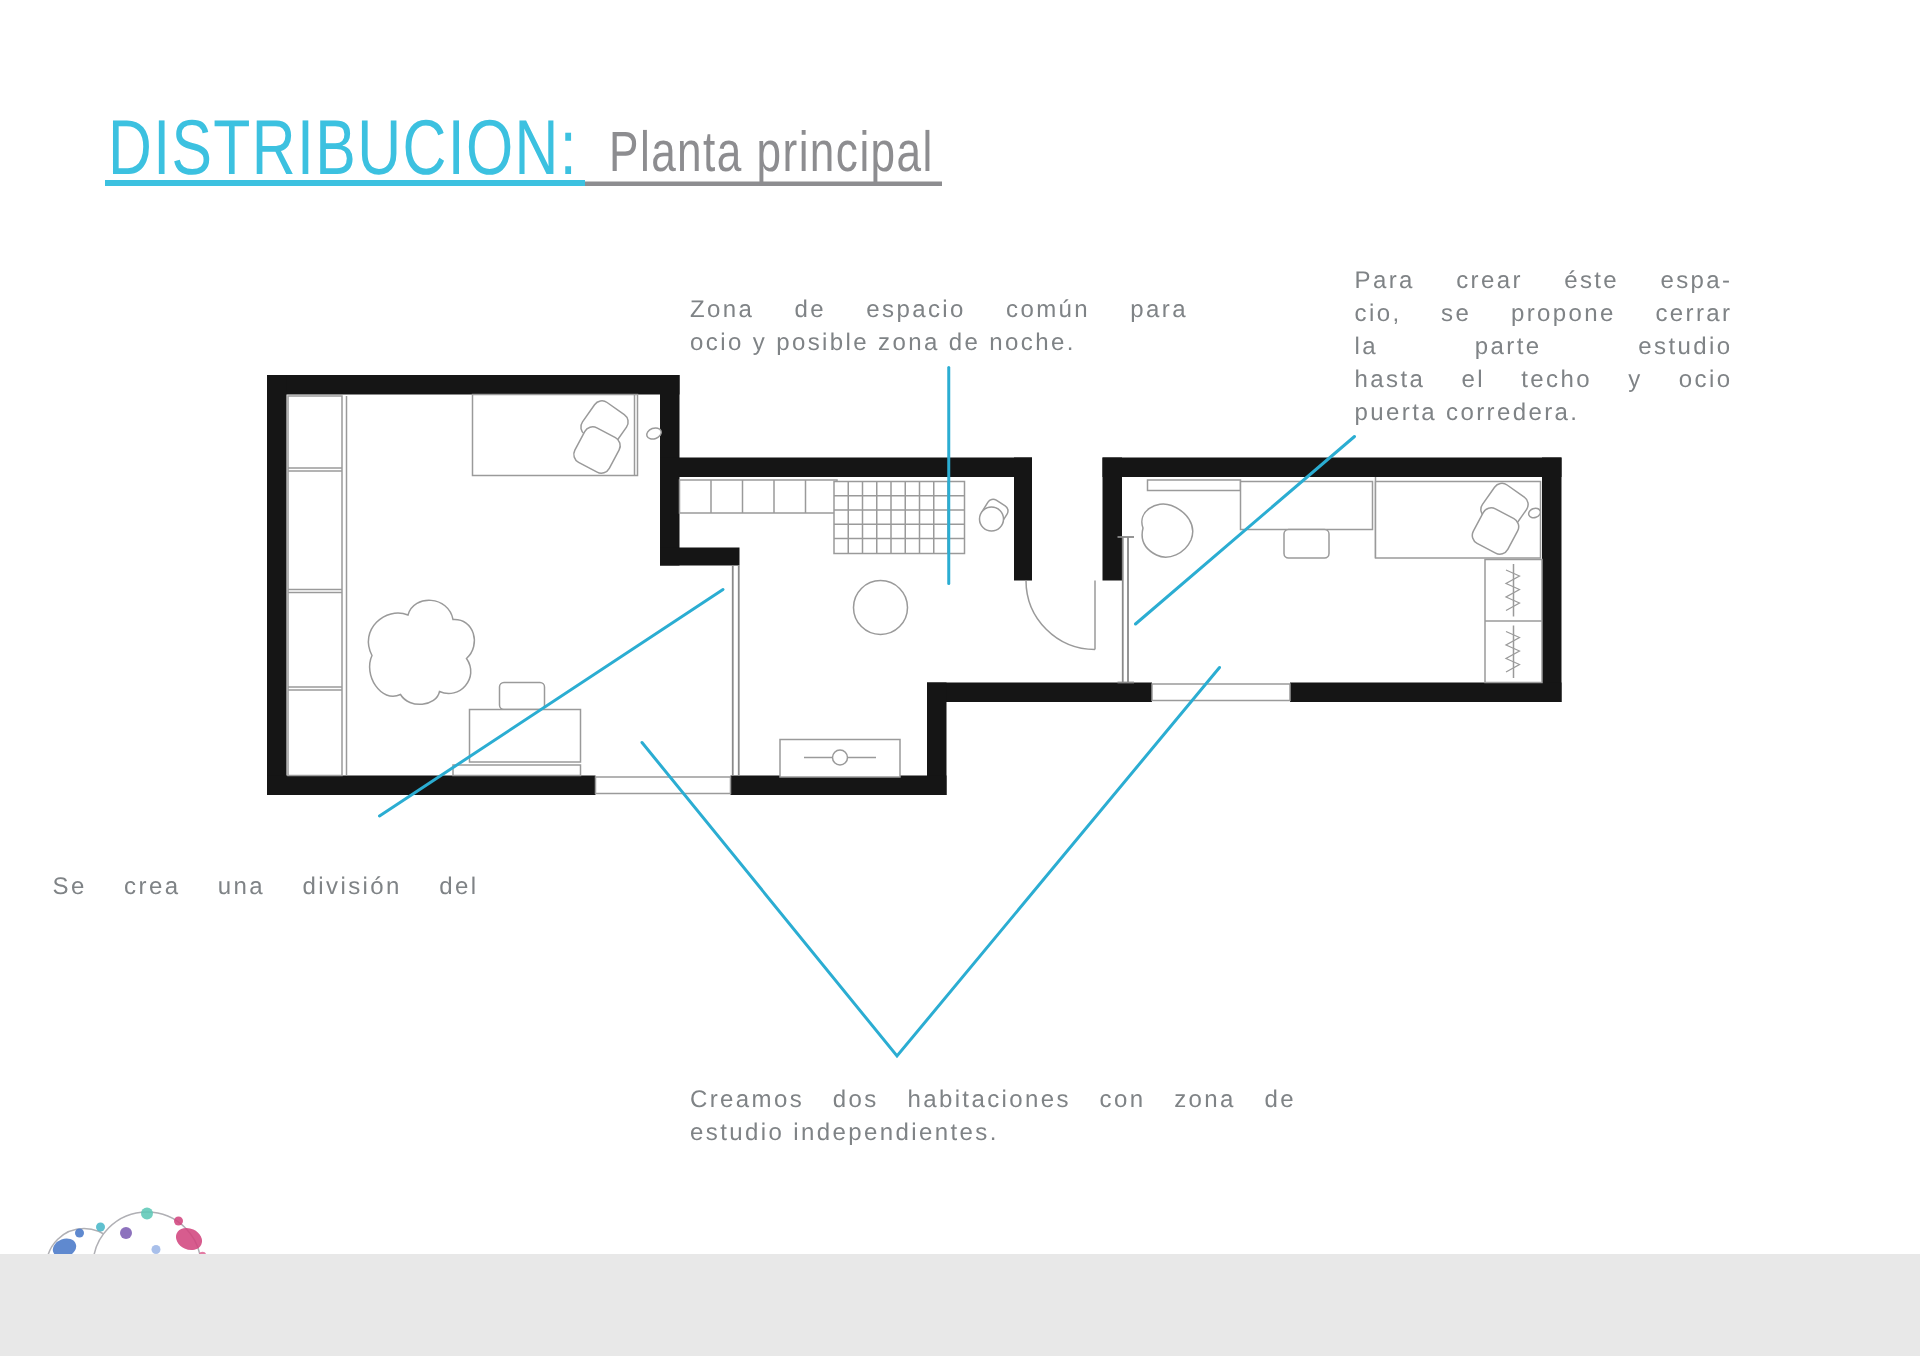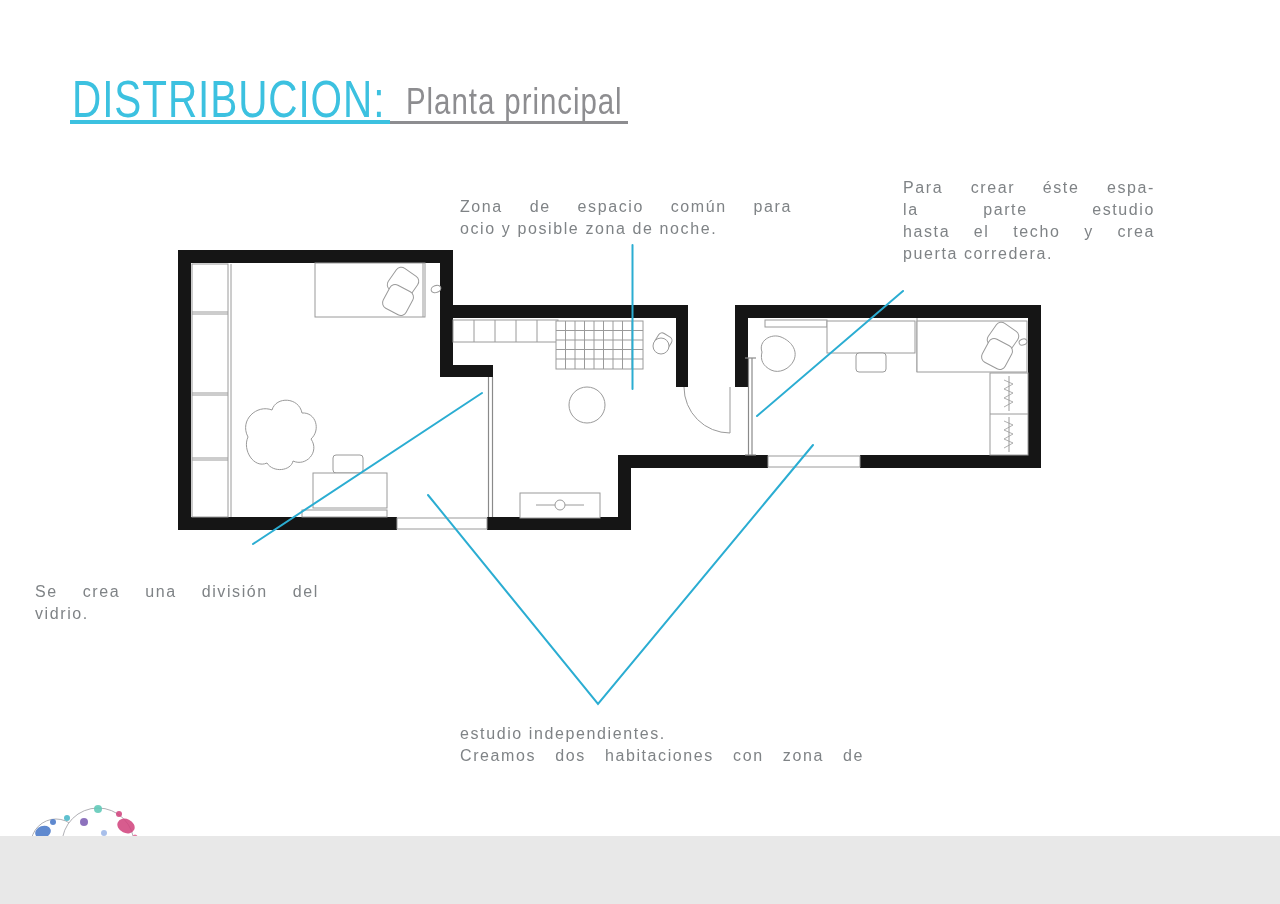--- a/index.html
+++ b/index.html
@@ -196,6 +196,7 @@
     </div>
   <div class="anno" id="anno-door">
       <div class="jline">Para crear éste espa-</div>
+      <div class="jline">cio, se propone cerrar</div>
       <div class="jline">la parte estudio</div>
       <div class="jline">hasta el techo y crea</div>
       <div class="jline last">puerta corredera.</div>

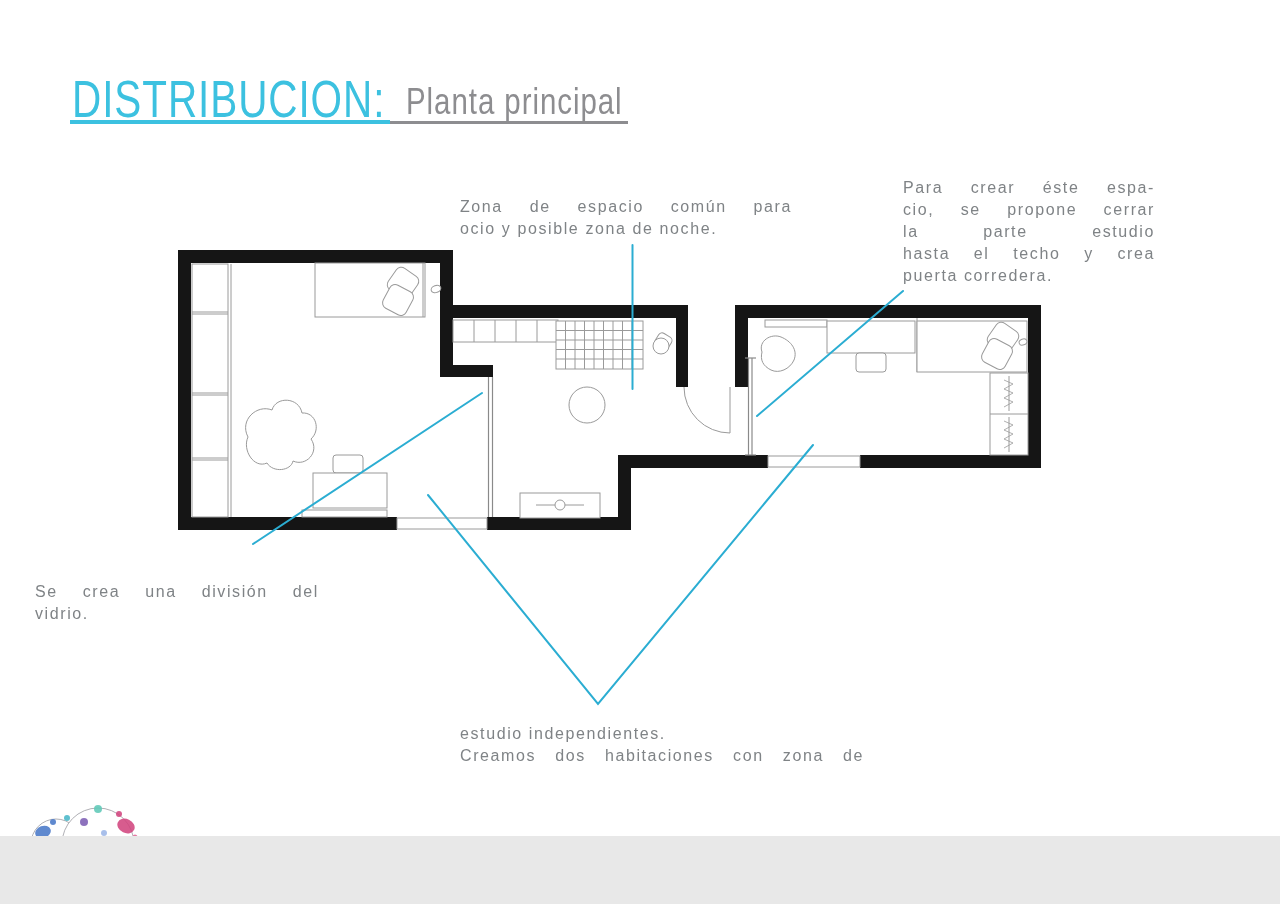--- a/index.html
+++ b/index.html
@@ -198,7 +198,7 @@
       <div class="jline">Para crear éste espa-</div>
       <div class="jline">cio, se propone cerrar</div>
       <div class="jline">la parte estudio</div>
-      <div class="jline">hasta el techo y crea</div>
+      <div class="jline">hasta el techo y ocio</div>
       <div class="jline last">puerta corredera.</div>
     </div>
   <div class="anno" id="anno-division">

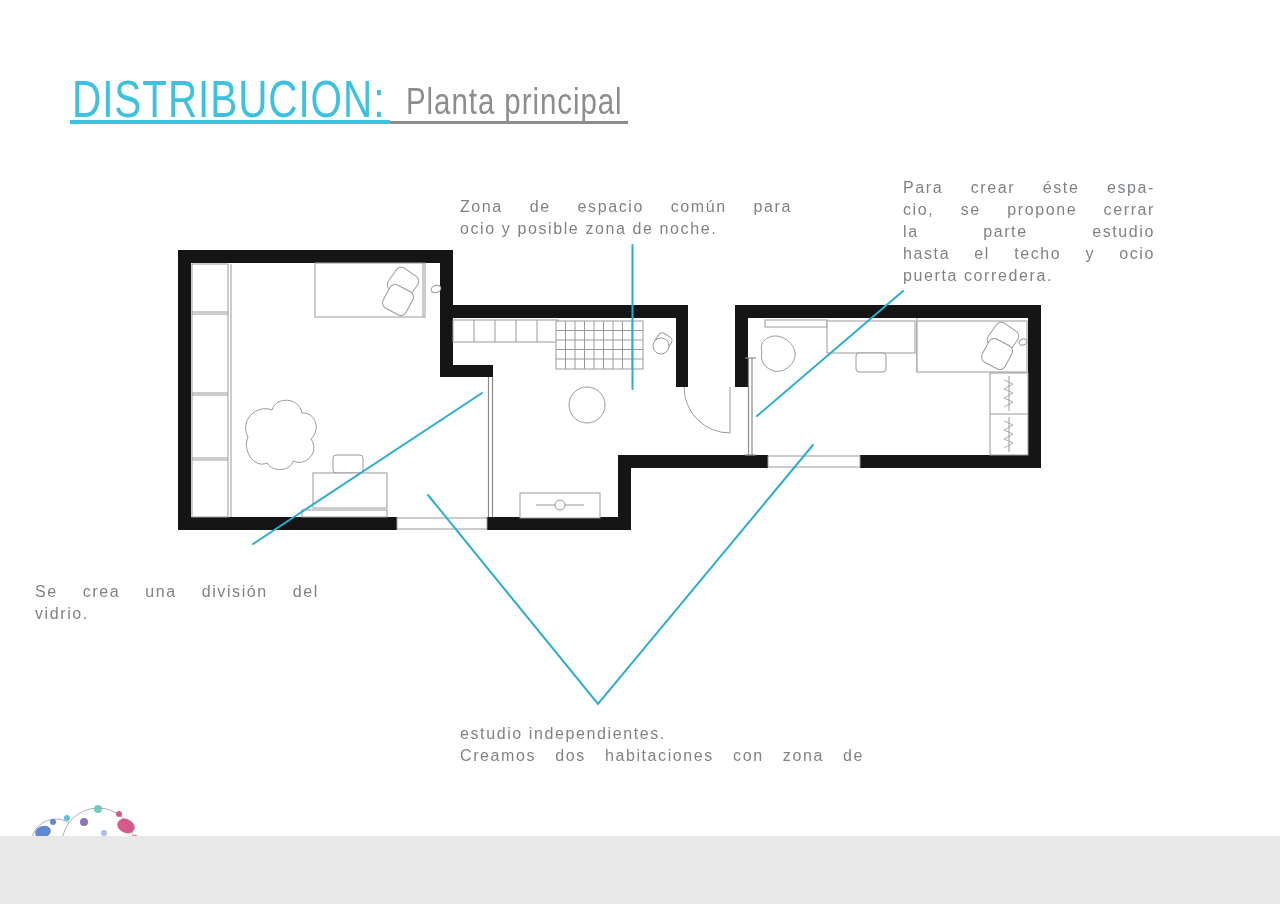--- a/index.html
+++ b/index.html
@@ -203,7 +203,6 @@
     </div>
   <div class="anno" id="anno-division">
       <div class="jline">Se crea una división del</div>
-      <div class="jline last">vidrio.</div>
     </div>
   <div class="anno" id="anno-rooms">
       <div class="jline last">estudio independientes.</div>

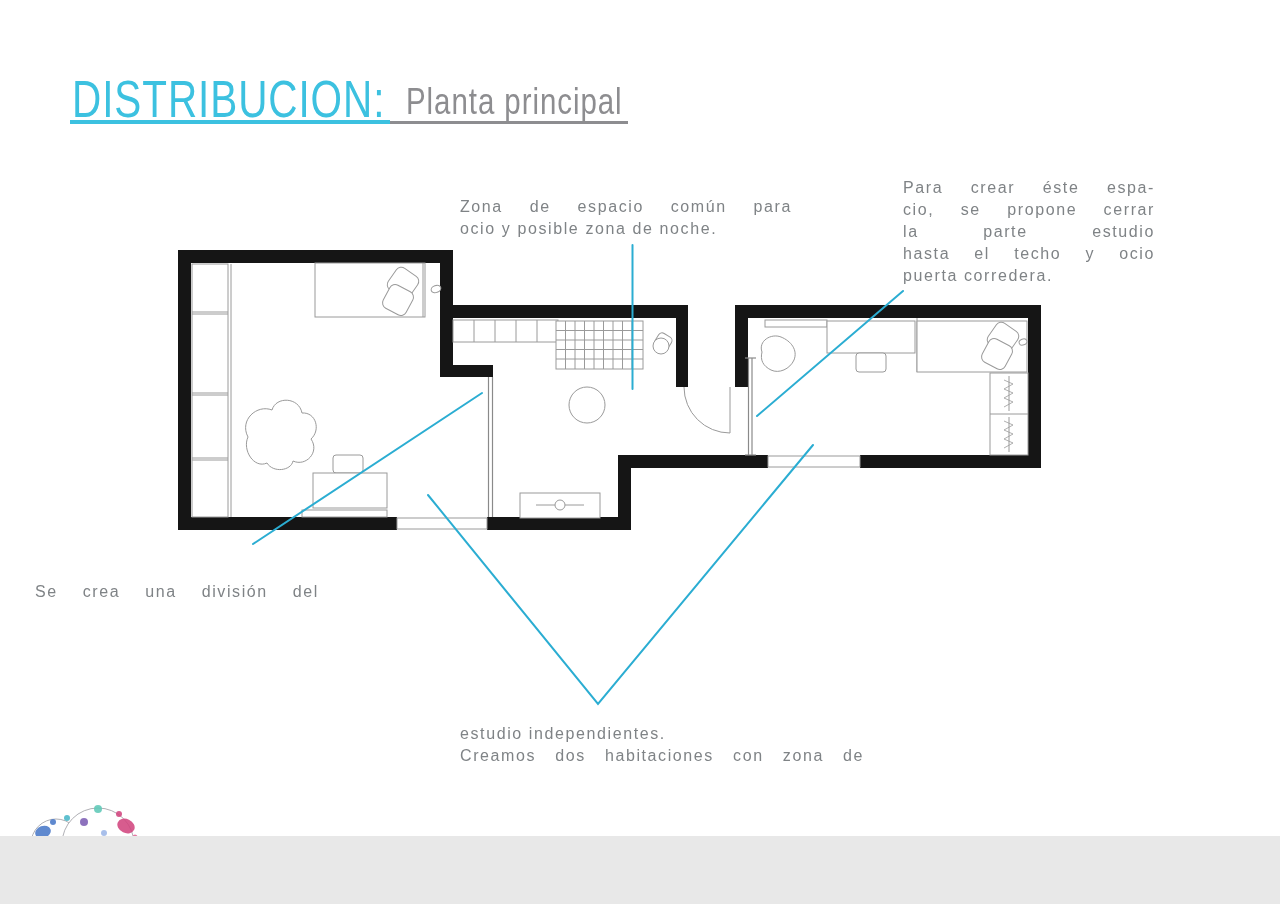--- a/index.html
+++ b/index.html
@@ -205,8 +205,8 @@
       <div class="jline">Se crea una división del</div>
     </div>
   <div class="anno" id="anno-rooms">
+      <div class="jline">Creamos dos habitaciones con zona de</div>
       <div class="jline last">estudio independientes.</div>
-      <div class="jline">Creamos dos habitaciones con zona de</div>
     </div>
 
   <svg id="logo" width="120" height="90" viewBox="0 0 120 90">

